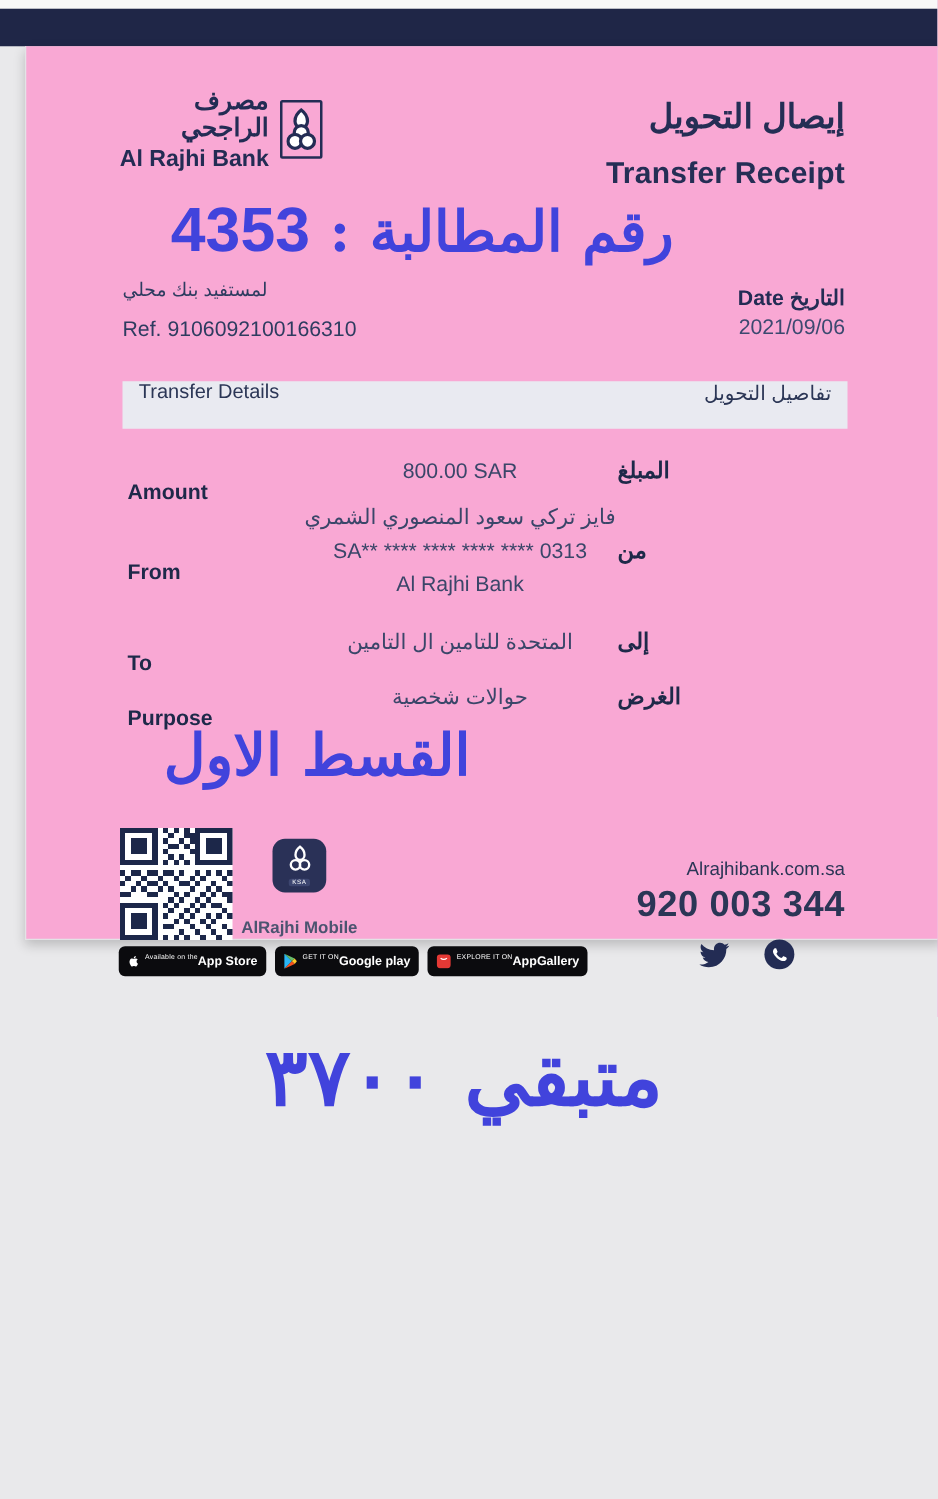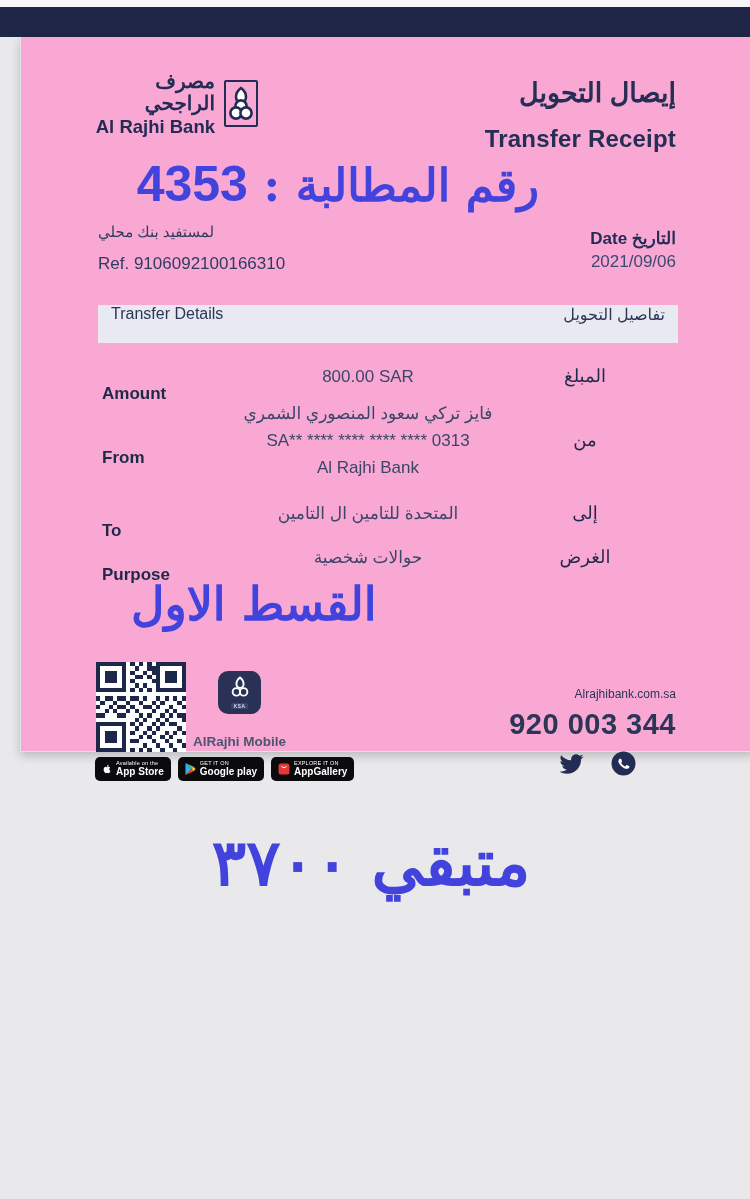--- a/index.html
+++ b/index.html
@@ -44,7 +44,7 @@
   .row .lbl-en{width:140px;font-size:17px;font-weight:700;color:#1e2949;margin-top:36px;}
   .row .val{flex:1;text-align:center;font-size:17px;color:#3a4669;line-height:27px;direction:rtl;}
   .row .val .ltr{direction:ltr;unicode-bidi:isolate;}
-  .row .lbl-ar{width:182px;text-align:center;font-size:18px;font-weight:400;color:#1e2949;direction:rtl;}
+  .row .lbl-ar{width:182px;text-align:left;font-size:18px;font-weight:700;color:#1e2949;direction:rtl;}
   .row-amount{top:318px;height:42px;}
   .row-from{top:362px;height:82px;}
   .row-to{top:456px;height:40px;}

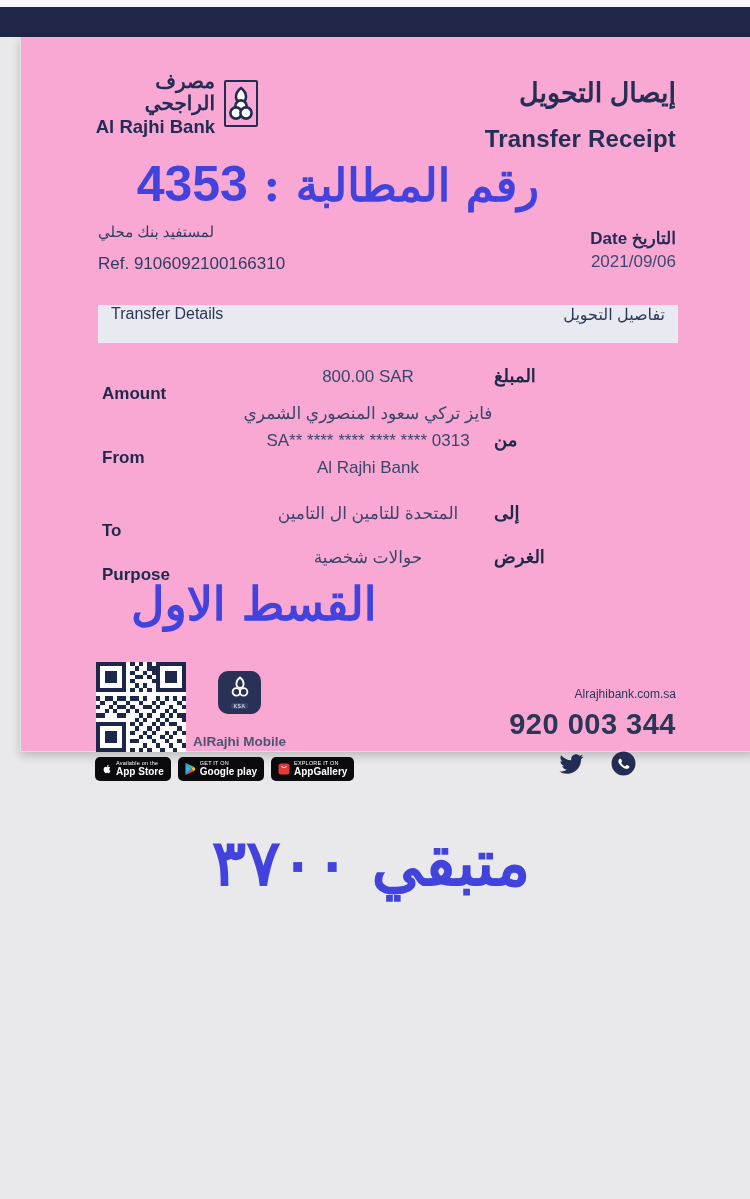--- a/index.html
+++ b/index.html
@@ -60,7 +60,7 @@
   .badge .txt{display:flex;flex-direction:column;line-height:1;}
   .badge .t-top{font-size:5.5px;letter-spacing:.2px;}
   .badge .t-name{font-size:10px;font-weight:700;margin-top:1px;white-space:nowrap;}
-  .website{position:absolute;right:77px;top:650px;font-size:12px;font-weight:500;color:#2b3656;}
+  .website{position:absolute;right:77px;top:650px;font-size:15px;font-weight:500;color:#2b3656;}
   .phone{position:absolute;right:77px;top:671px;font-size:29px;font-weight:600;color:#2b3656;letter-spacing:.5px;}
   .social{position:absolute;left:537px;top:714px;display:flex;gap:26px;align-items:center;}
 </style>

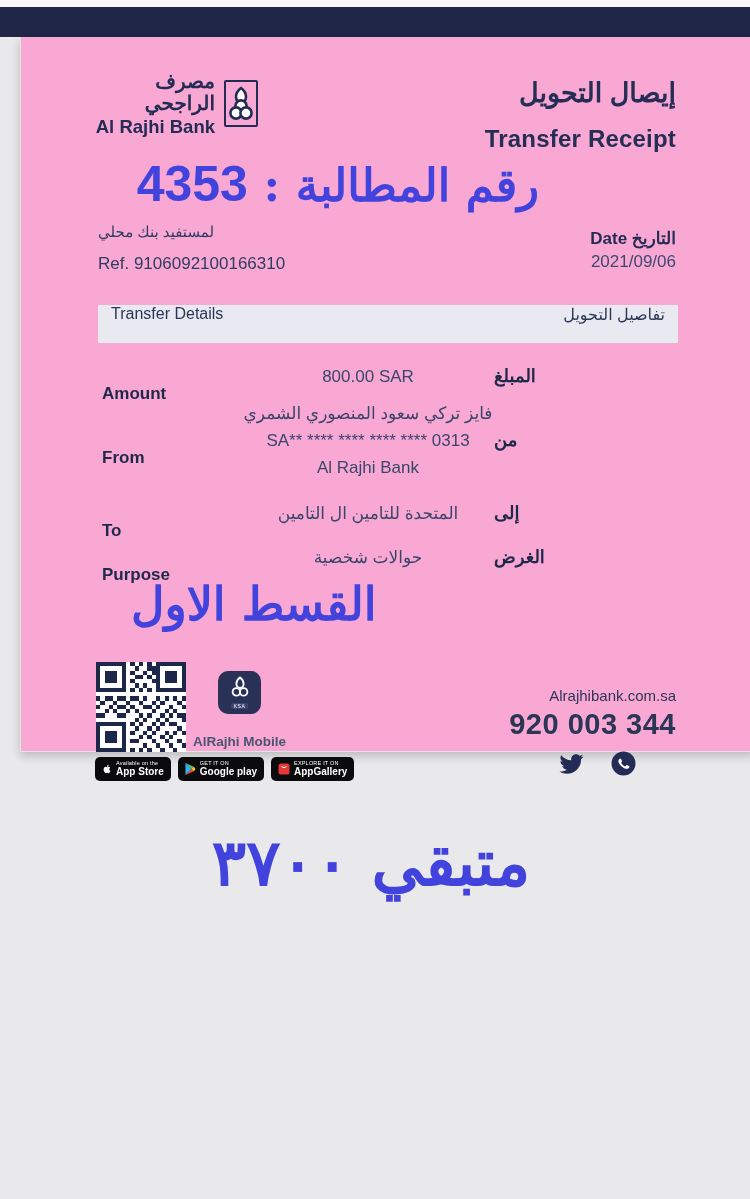--- a/index.html
+++ b/index.html
@@ -57,7 +57,7 @@
   .app-label{position:absolute;left:166px;top:697px;width:105px;text-align:center;font-size:13.5px;font-weight:600;color:#4c5470;}
   .badges{position:absolute;left:74px;top:720px;display:flex;gap:7px;}
   .badge{height:24px;background:#0b0b0e;border-radius:5px;display:flex;align-items:center;gap:4px;padding:0 7px;color:#fff;}
-  .badge .txt{display:flex;flex-direction:column;line-height:1;}
+  .badge .txt{display:flex;line-height:1;}
   .badge .t-top{font-size:5.5px;letter-spacing:.2px;}
   .badge .t-name{font-size:10px;font-weight:700;margin-top:1px;white-space:nowrap;}
   .website{position:absolute;right:77px;top:650px;font-size:15px;font-weight:500;color:#2b3656;}

